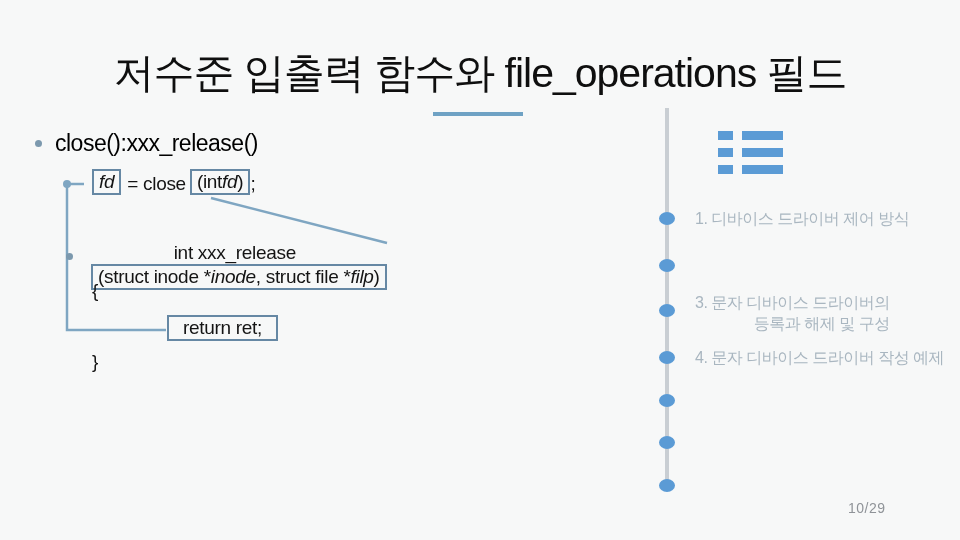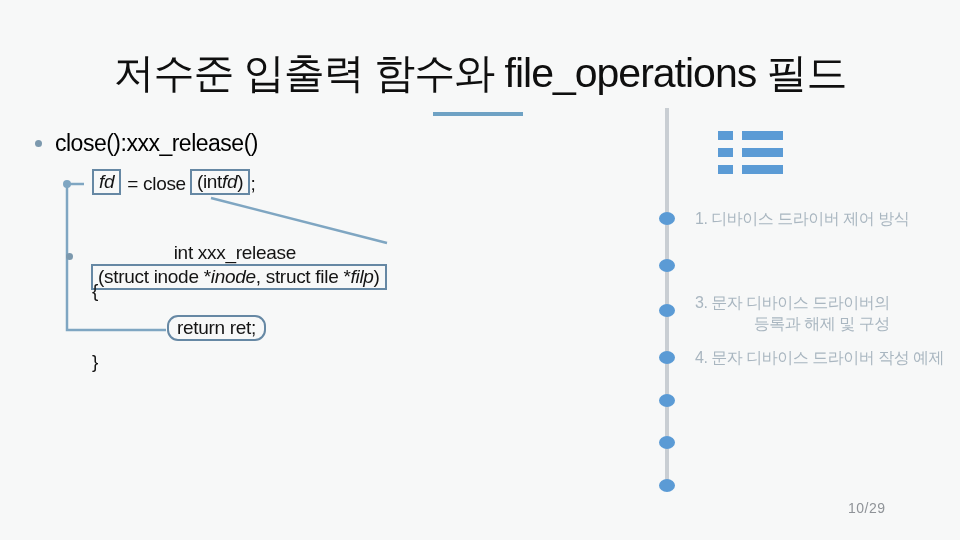--- a/index.html
+++ b/index.html
@@ -54,8 +54,7 @@
   .brace-open{position:absolute;left:92px;top:280px;}
   .return-box{
     position:absolute;left:167px;top:315px;
-    padding:1px 8px;
-    border-radius:11px;
+    padding:1px 14px;
   }
   .brace-close{position:absolute;left:92px;top:351px;}
   .ital{font-style:italic;}

